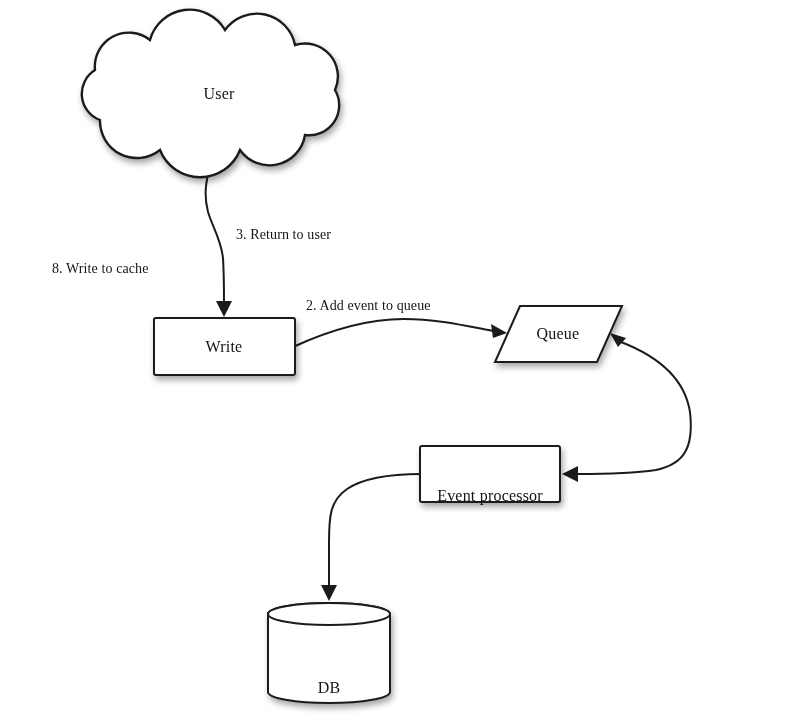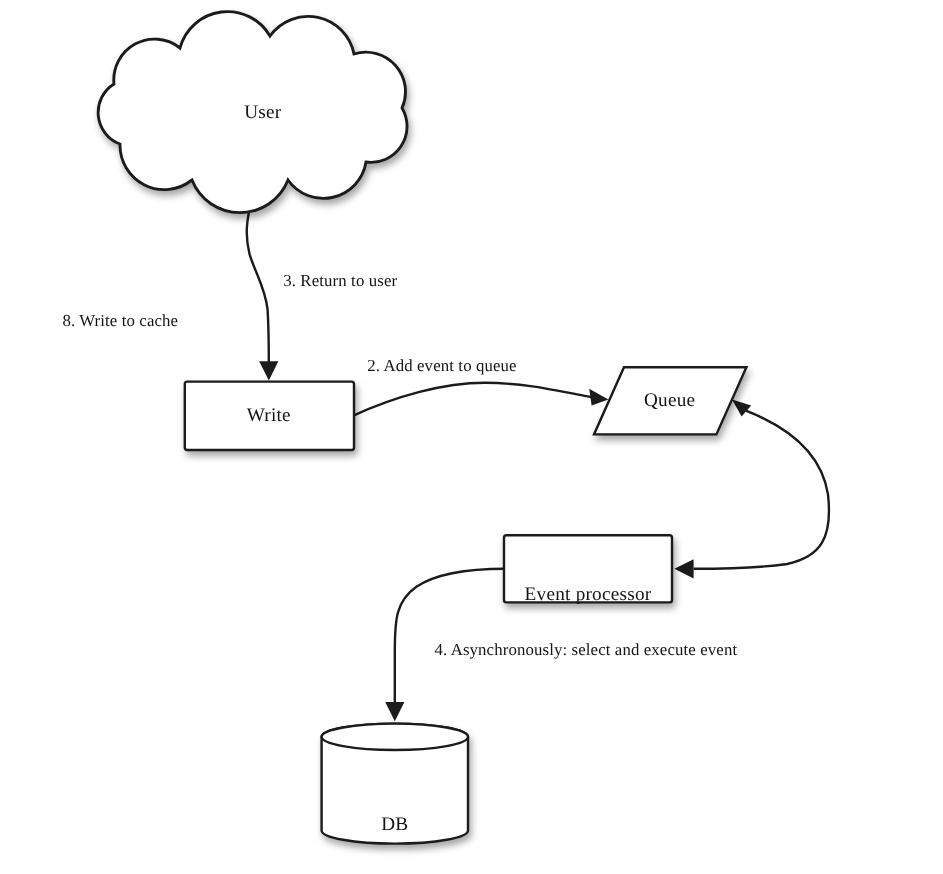--- a/index.html
+++ b/index.html
@@ -118,7 +118,6 @@
 
   <div class="label edge-label" style="left:306px; top:286px;margin-top:12px;">2. Add event to queue</div>
 
-  <div class="label edge-label" style="left:362px; top:535px;">4. Asynchronously: select and execute event</div>
 
 </div>
 

